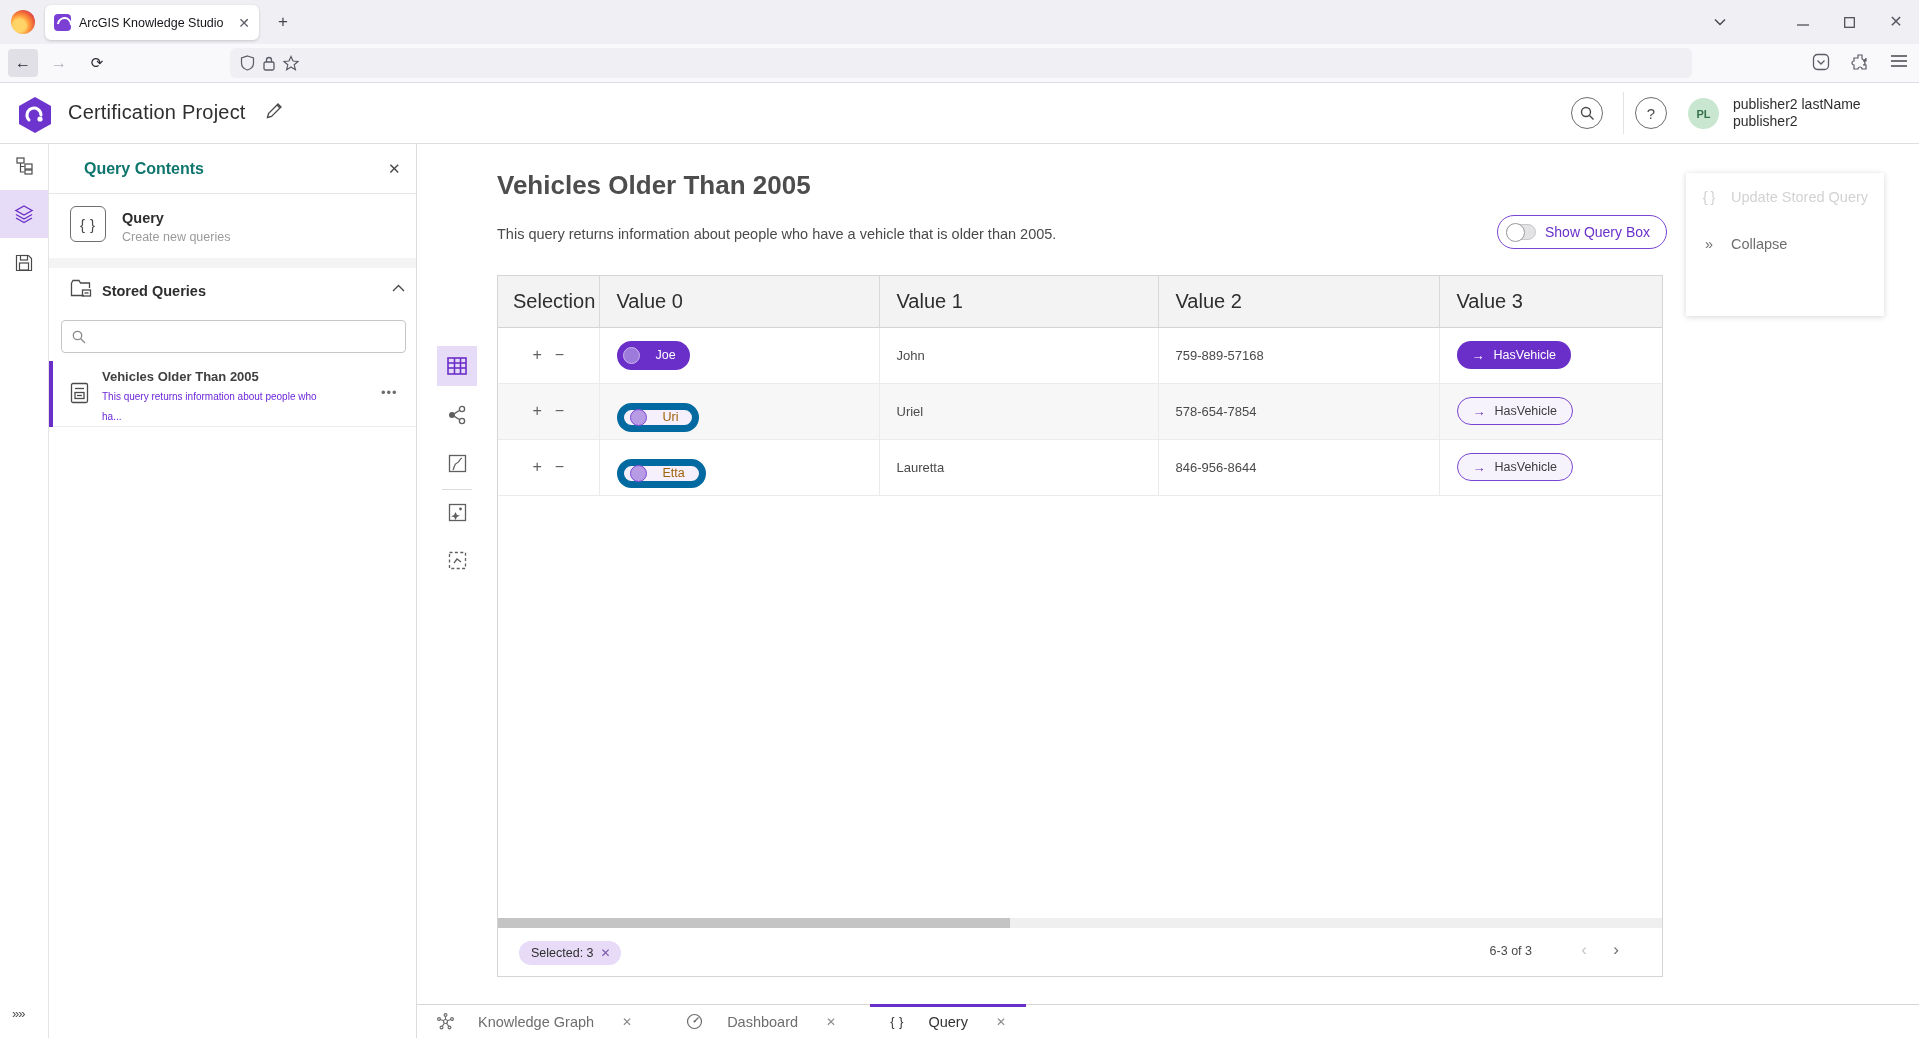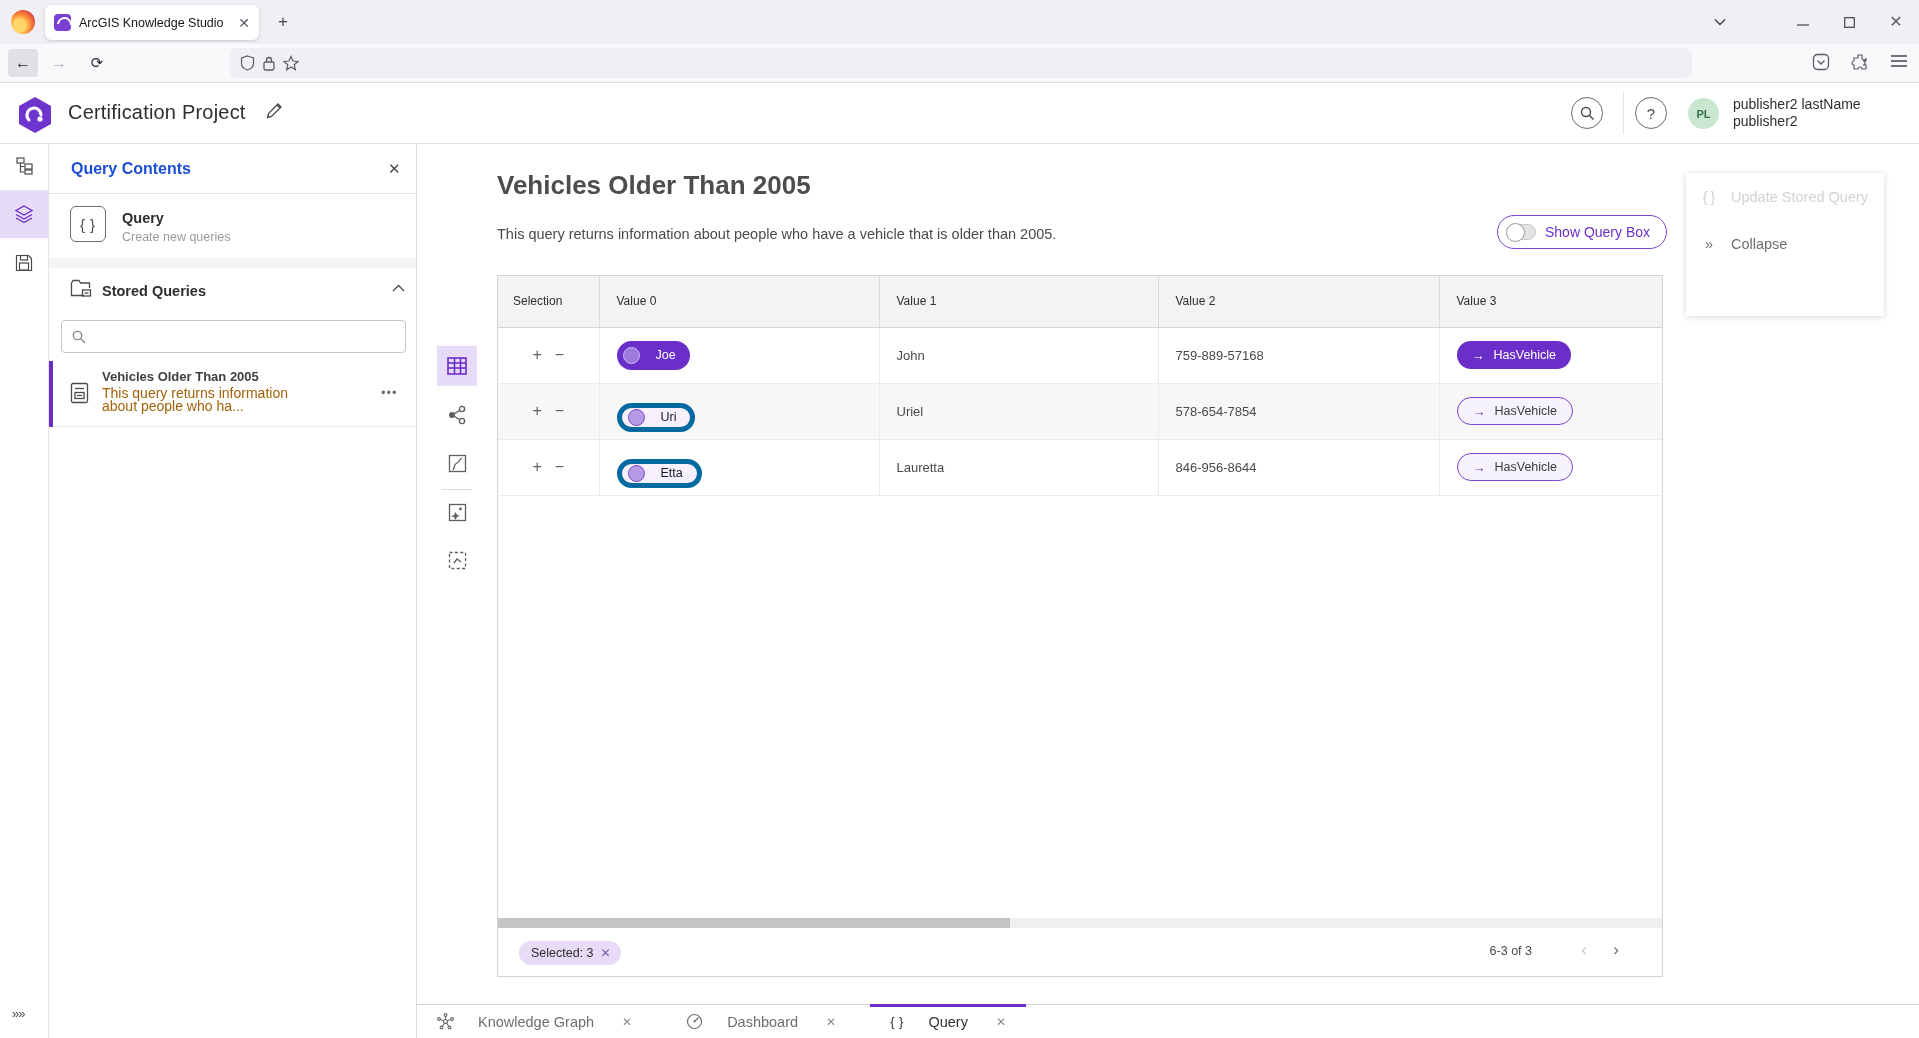--- a/index.html
+++ b/index.html
@@ -54,7 +54,7 @@
 
   
   #panel { left:49px; top:144px; width:368px; height:894px; background:#fff; border-right:1px solid #dcdcdc; }
-  #panel-title { left:71px; top:160px; font-size:16px; font-weight:700; color:#1d4ed8; }
+  #panel-title { left:84px; top:160px; font-size:16px; font-weight:700; color:#0f766e; }
   #panel-close { left:388px; top:160px; font-size:15px; color:#4a4a4a; }
   .hline { background:#e6e6e6; height:1px; }
   #query-item-icon { left:70px; top:206px; width:36px; height:36px; border:1px solid #6e6e6e; border-radius:6px;

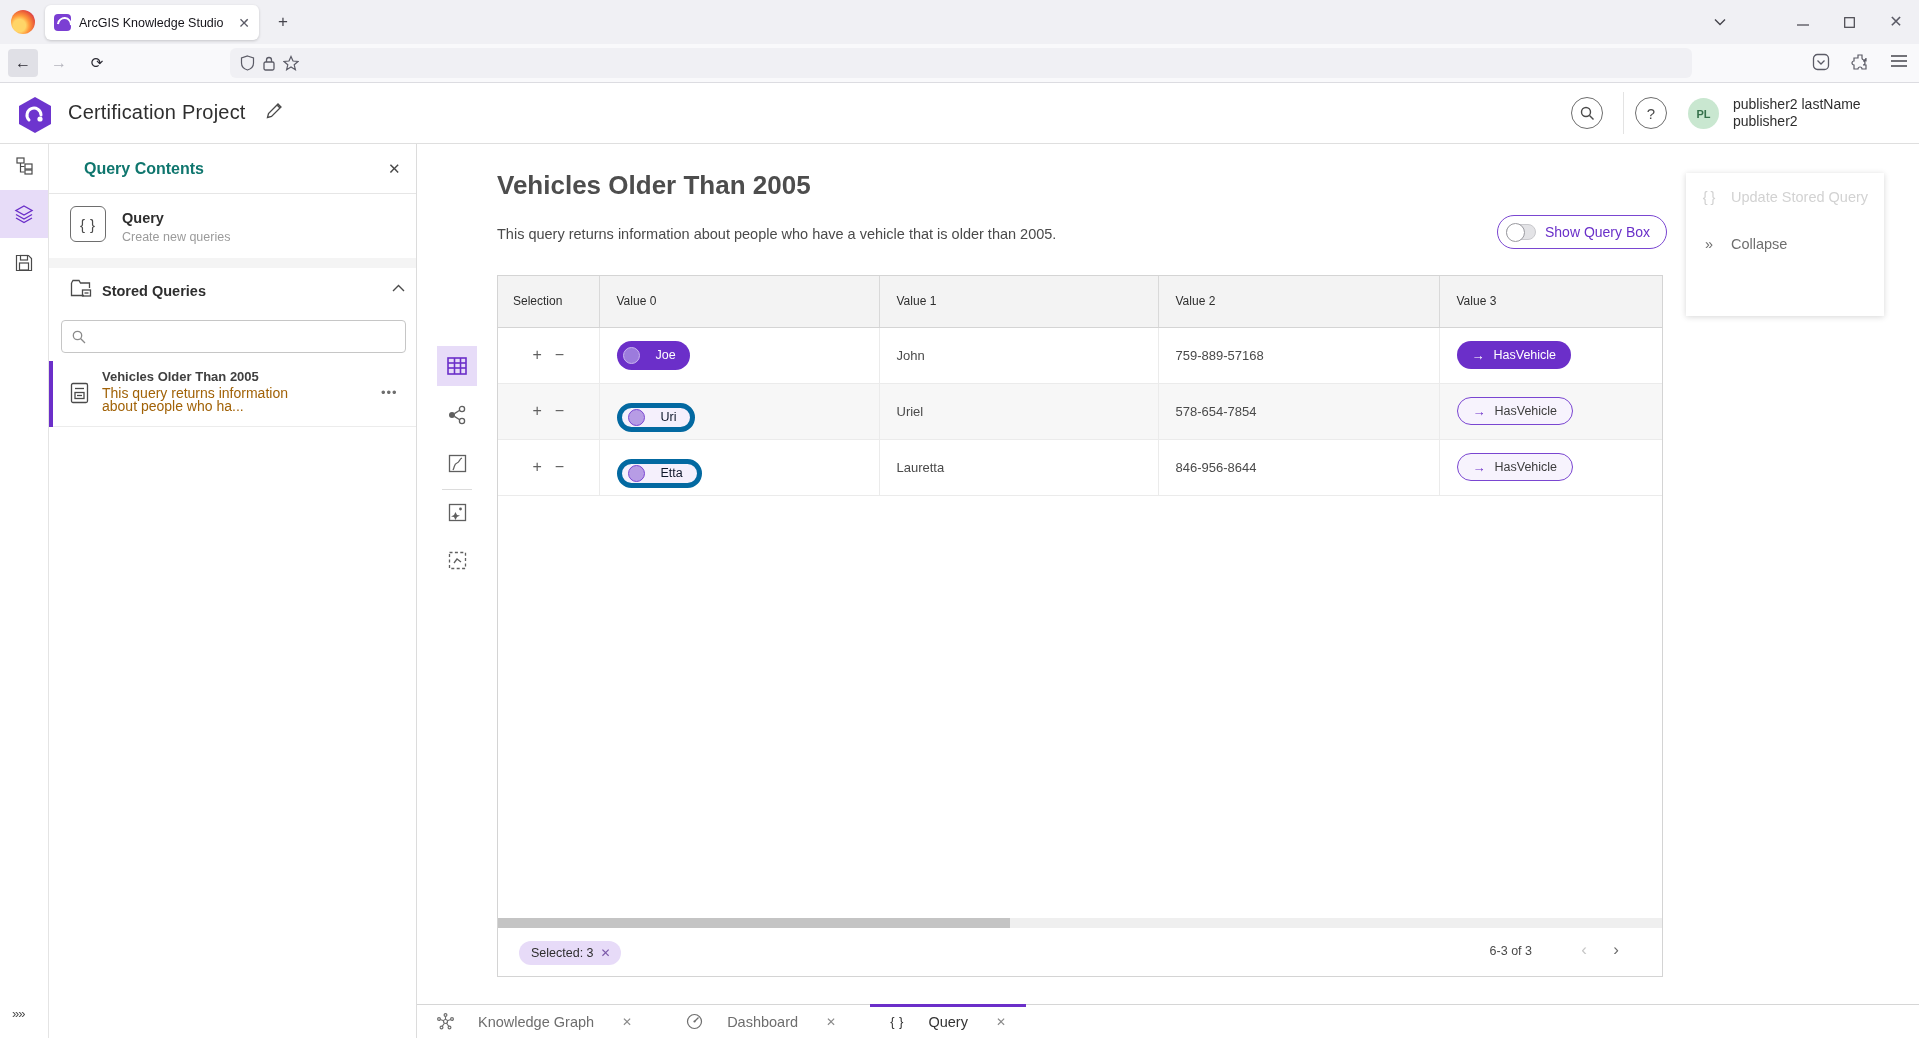--- a/index.html
+++ b/index.html
@@ -91,7 +91,7 @@
   #grid { width:100%; border-collapse:collapse; table-layout:fixed; }
   #grid col.c0{width:101px} #grid col.c1{width:280px} #grid col.c2{width:279px} #grid col.c3{width:281px} #grid col.c4{width:223px}
   #grid th { height:51px; background:#f3f3f3; border-bottom:1px solid #d4d4d4; border-left:1px solid #d9d9d9;
-     font-size:12px; font-weight:400; color:#2e2e2e; text-align:left; padding:0 0 0 17px; }
+     font-size:20px; font-weight:400; color:#2e2e2e; text-align:left; padding:0 0 0 17px; }
   #grid th:first-child { border-left:none; padding-left:15px; }
   #grid td { height:56px; border-bottom:1px solid #ebebeb; border-left:1px solid #ebebeb;
      font-size:13px; color:#4a4a4a; padding:0 0 0 17px; background:transparent; }

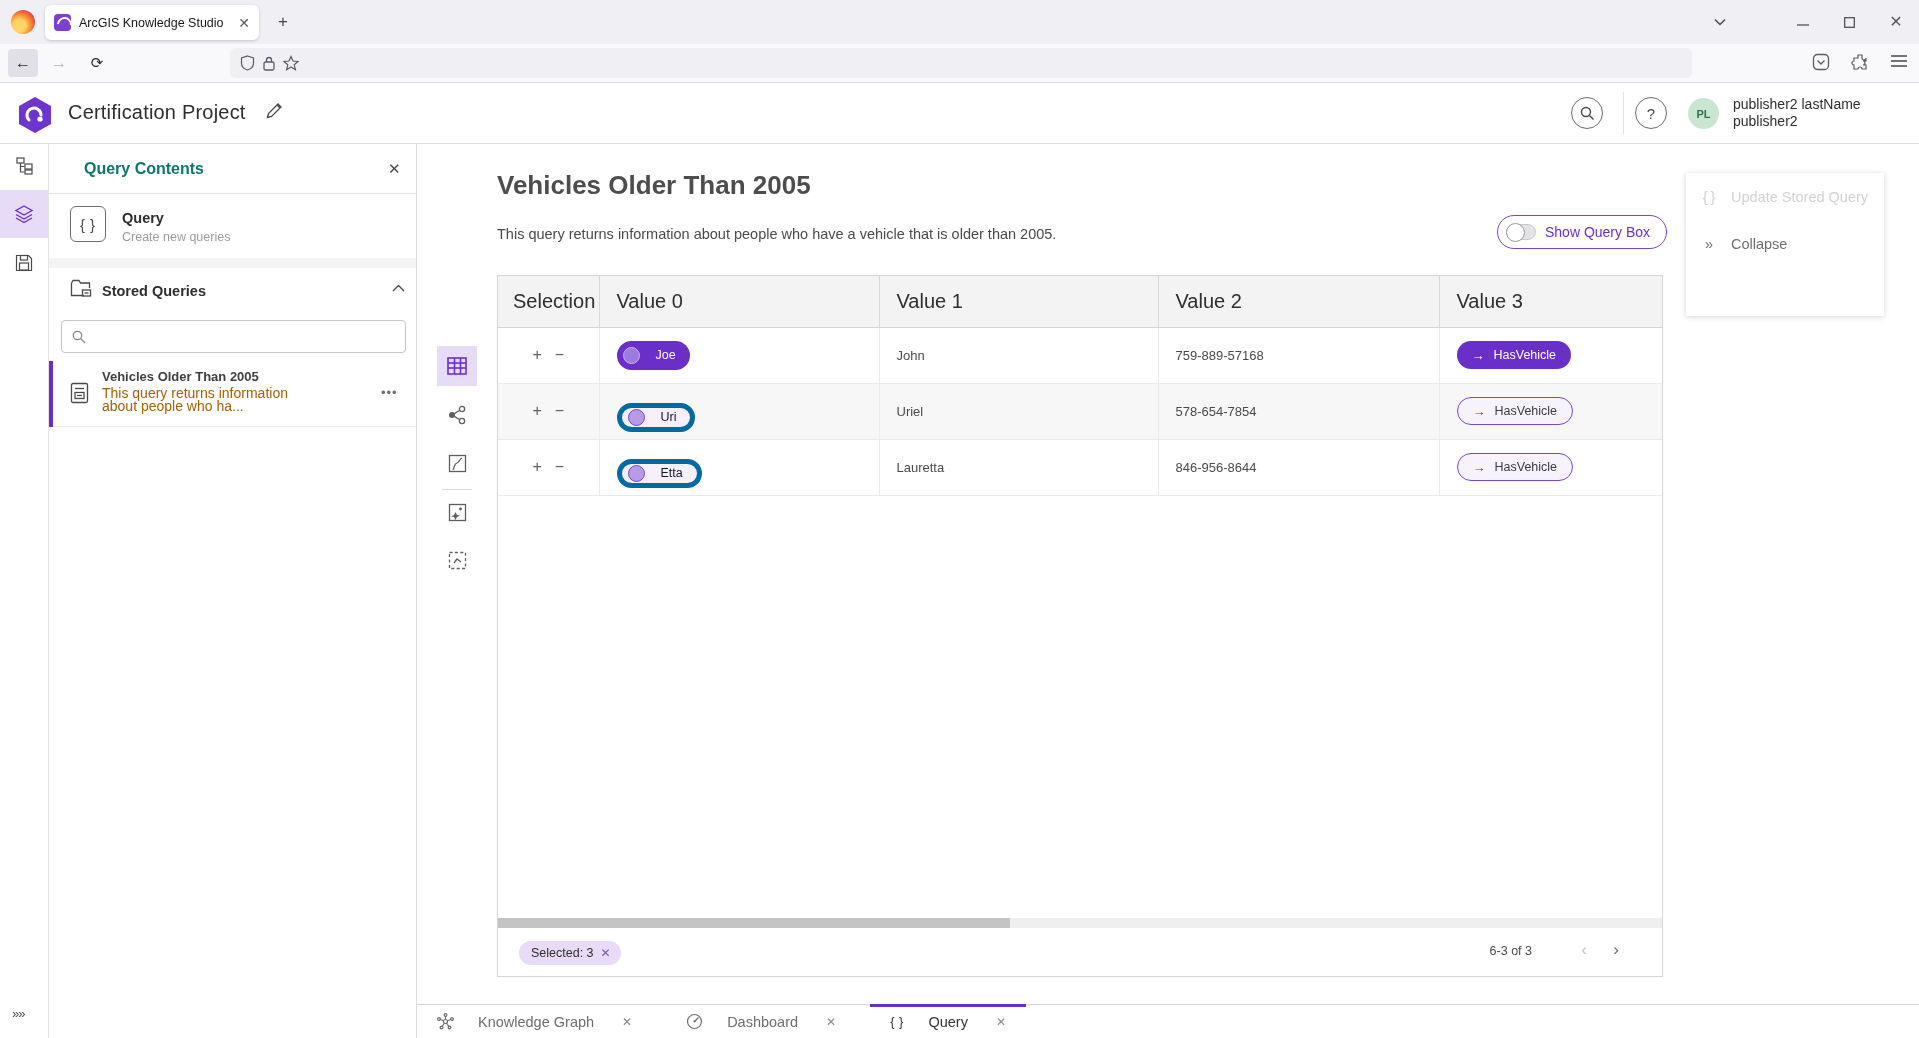--- a/index.html
+++ b/index.html
@@ -69,7 +69,7 @@
   #stored-item { left:49px; top:361px; width:367px; height:66px; background:#fff; border-bottom:1px solid #ececec; }
   #stored-item-bar { left:49px; top:361px; width:4px; height:66px; background:#6b2fc9; }
   #stored-item-title { left:102px; top:369px; font-size:13px; font-weight:700; color:#404040; }
-  #stored-item-desc { left:102px; top:387px; width:220px; font-size:14px; color:#a16207; line-height:13px; }
+  #stored-item-desc { left:102px; top:387px; width:220px; font-size:10px; color:#6d28d9; line-height:20px; }
   #stored-item-menu { left:381px; top:385px; font-size:13px; color:#6e6e6e; letter-spacing:1px; }
 
   

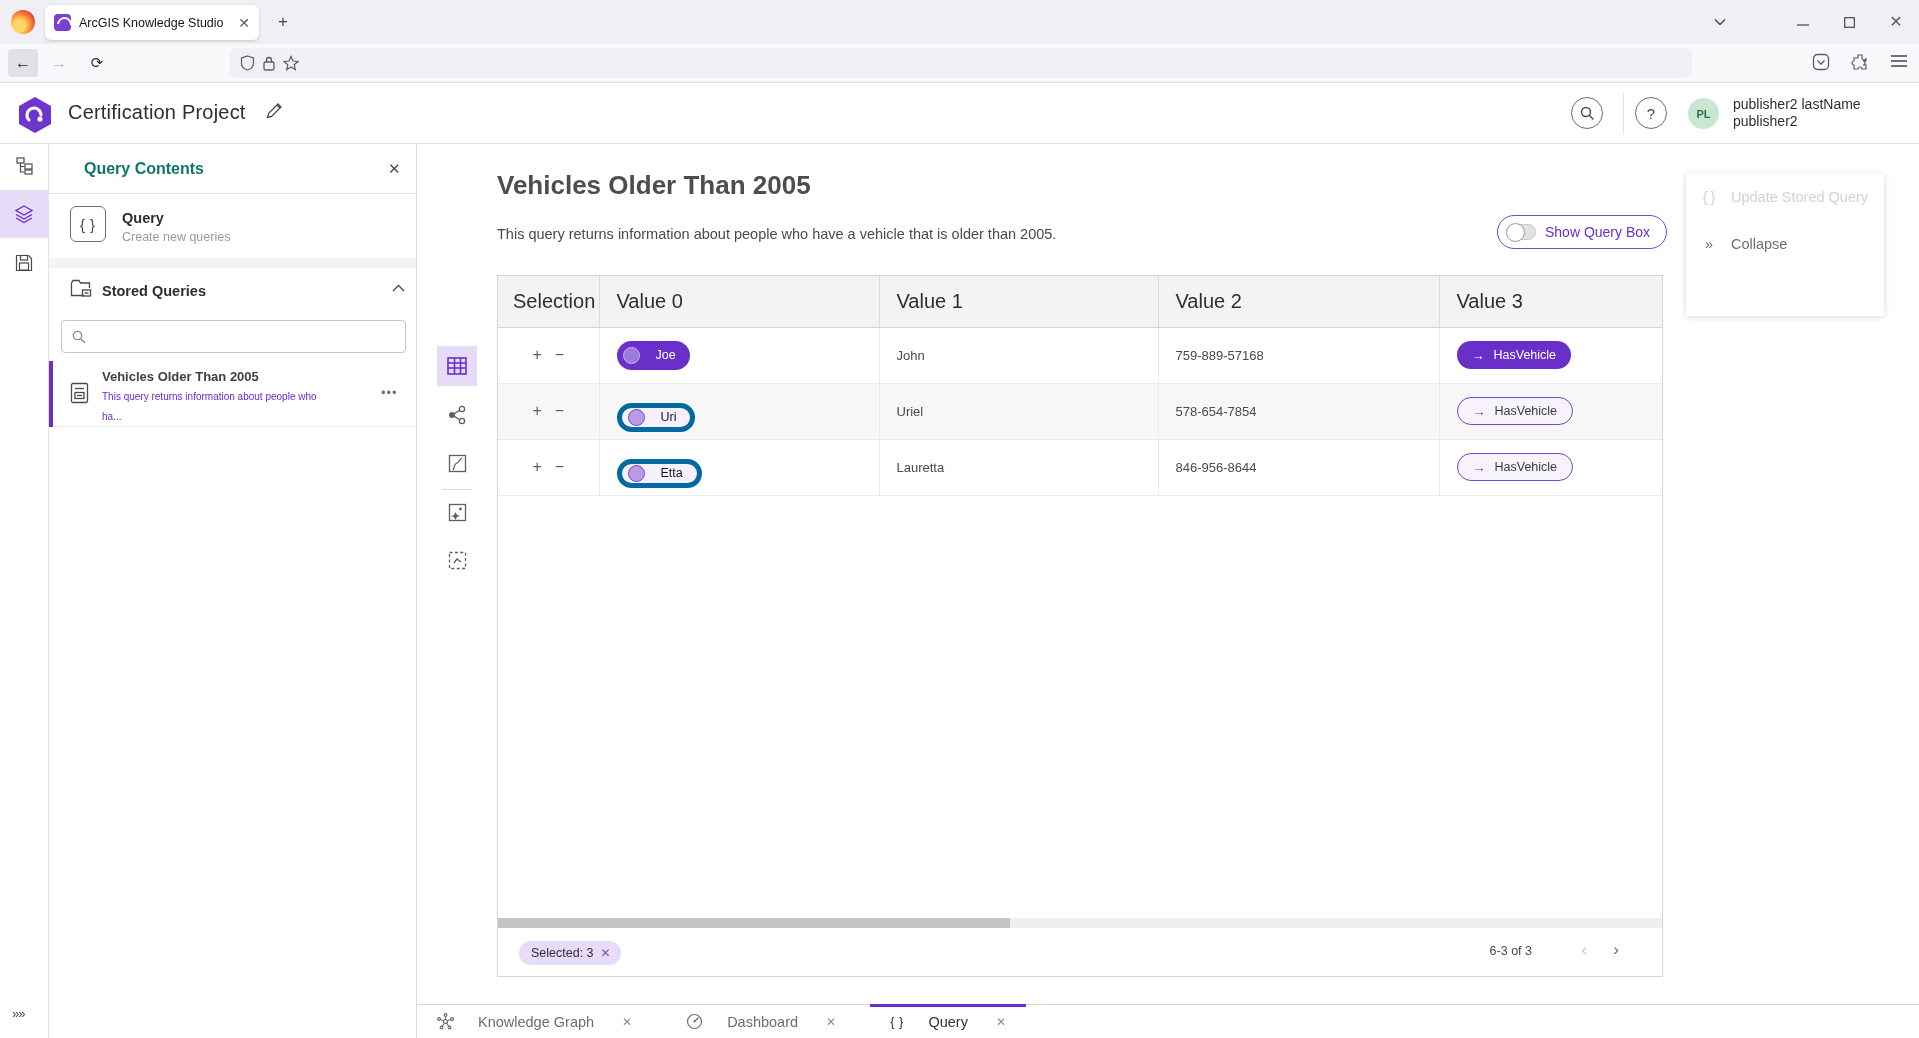--- a/index.html
+++ b/index.html
@@ -104,7 +104,7 @@
   .entity-pill .dot { width:17px; height:17px; border-radius:50%; }
   .entity-pill.filled { background:#6b2fc9; color:#fff; }
   .entity-pill.filled .dot { background:#9c7bdd; border:1px solid #c9b4ef; }
-  .entity-pill.outline { background:#f5f0fc; border:5px solid #0369a1; color:#0f172a;margin-top:12px; }
+  .entity-pill.outline { background:#f5f0fc; border:7px solid #0369a1; color:#a16207;margin-top:12px; }
   .entity-pill.outline .dot { background:#b79ce5; border:1px solid #7a46d1; }
 
   .rel-pill { display:inline-flex; align-items:center; gap:9px; height:28px; border-radius:14px; padding:0 15px; font-size:12.5px; }

